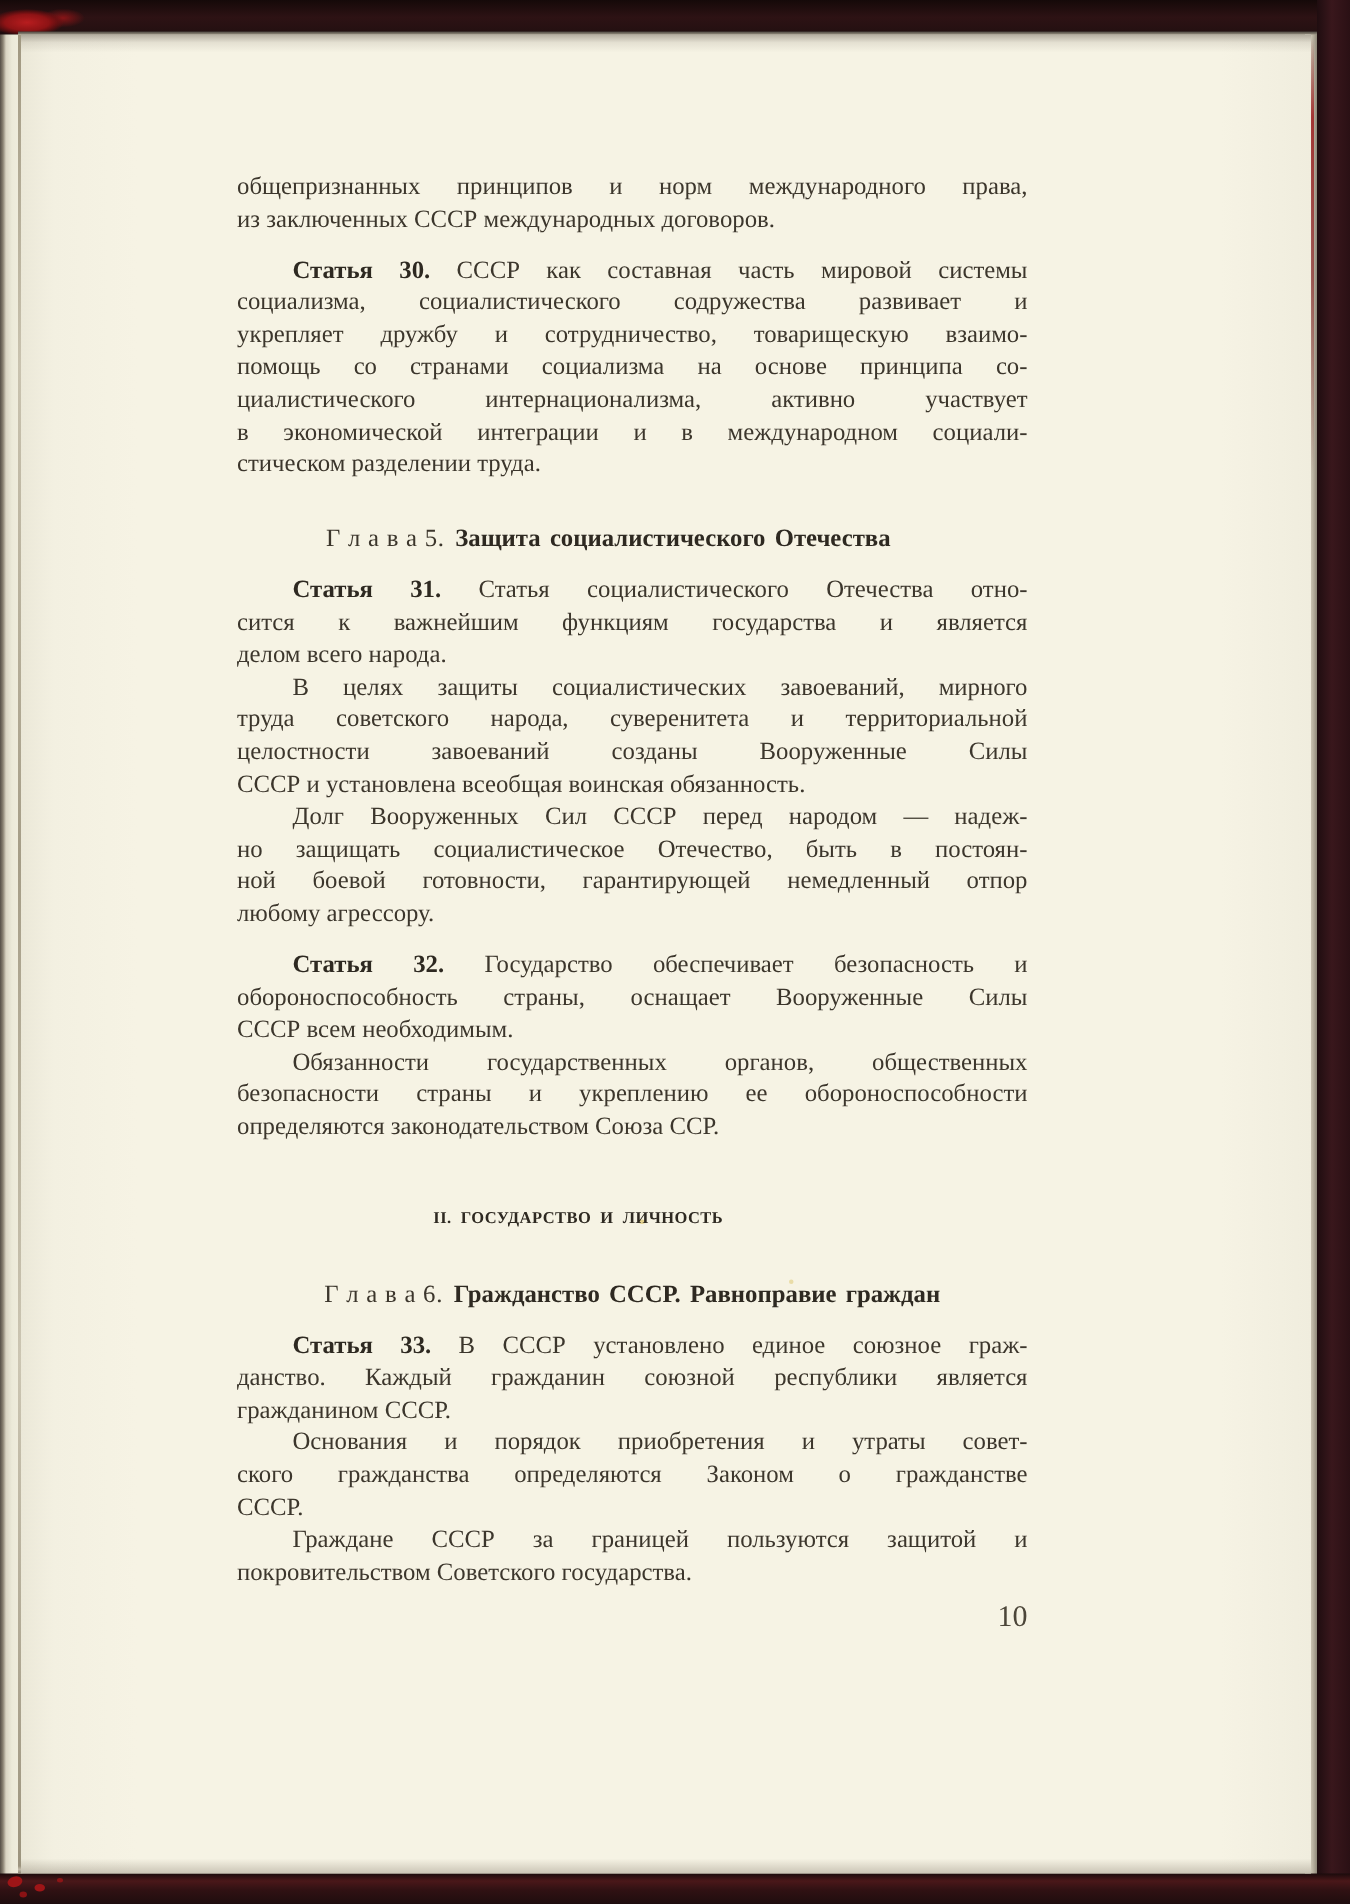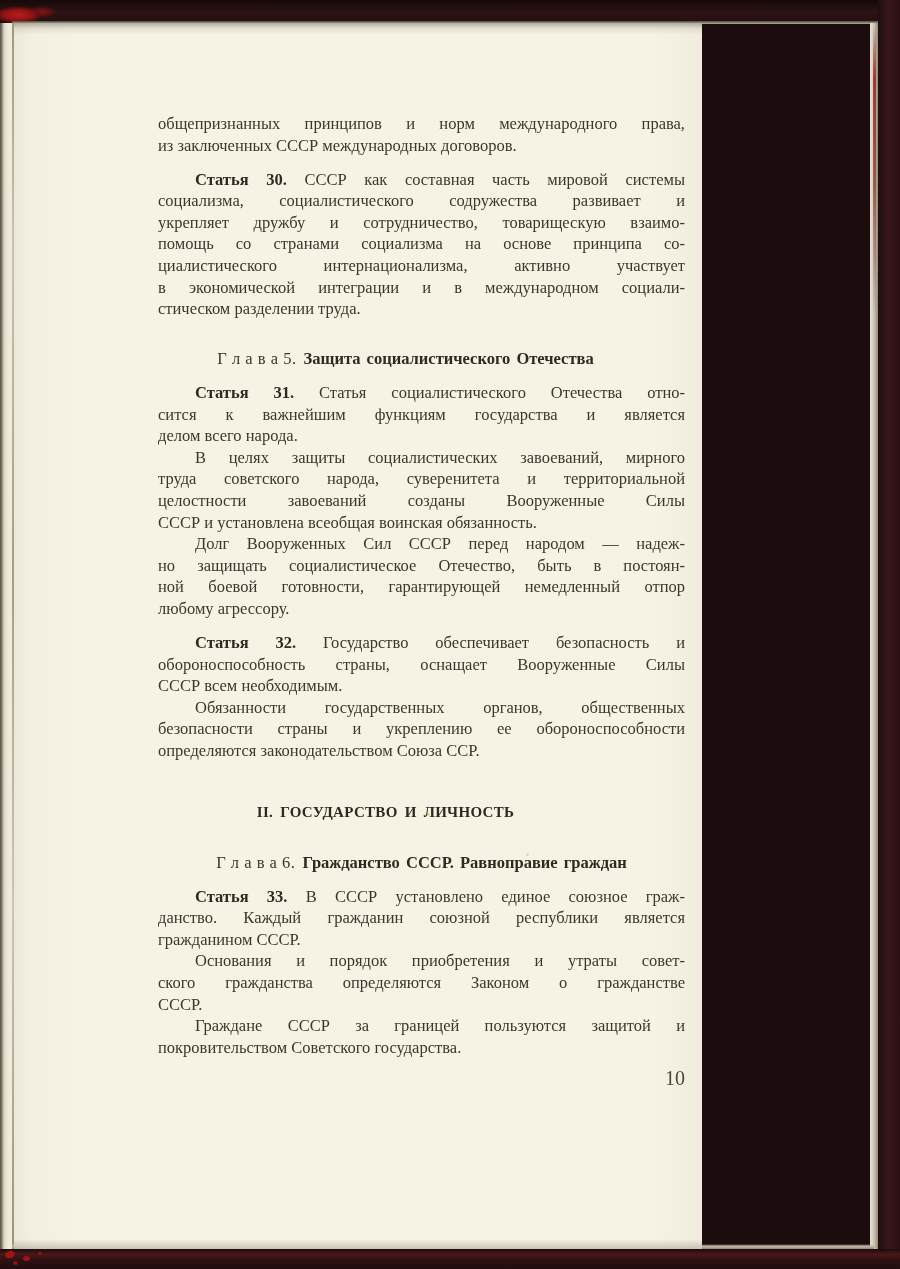--- a/index.html
+++ b/index.html
@@ -40,7 +40,7 @@
     background:linear-gradient(180deg,rgba(214,208,193,0) 0%,#c4bdab 45%,#8e8777 100%);}
 
   
-  .page{position:absolute;left:14px;top:23px;width:688px;height:1226px;
+  .page{position:absolute;left:14px;top:23px;width:860px;height:1226px;
     background:linear-gradient(90deg,#ebe8d8 0%,#f3f0e1 2.5%,#f6f3e4 9%,#f6f3e4 93%,#f0edde 100%);}
   .page-top-shadow{position:absolute;left:0;top:0;width:100%;height:12px;
     background:linear-gradient(180deg,rgba(70,58,48,.38) 0%,rgba(70,58,48,.1) 45%,rgba(70,58,48,0) 100%);}

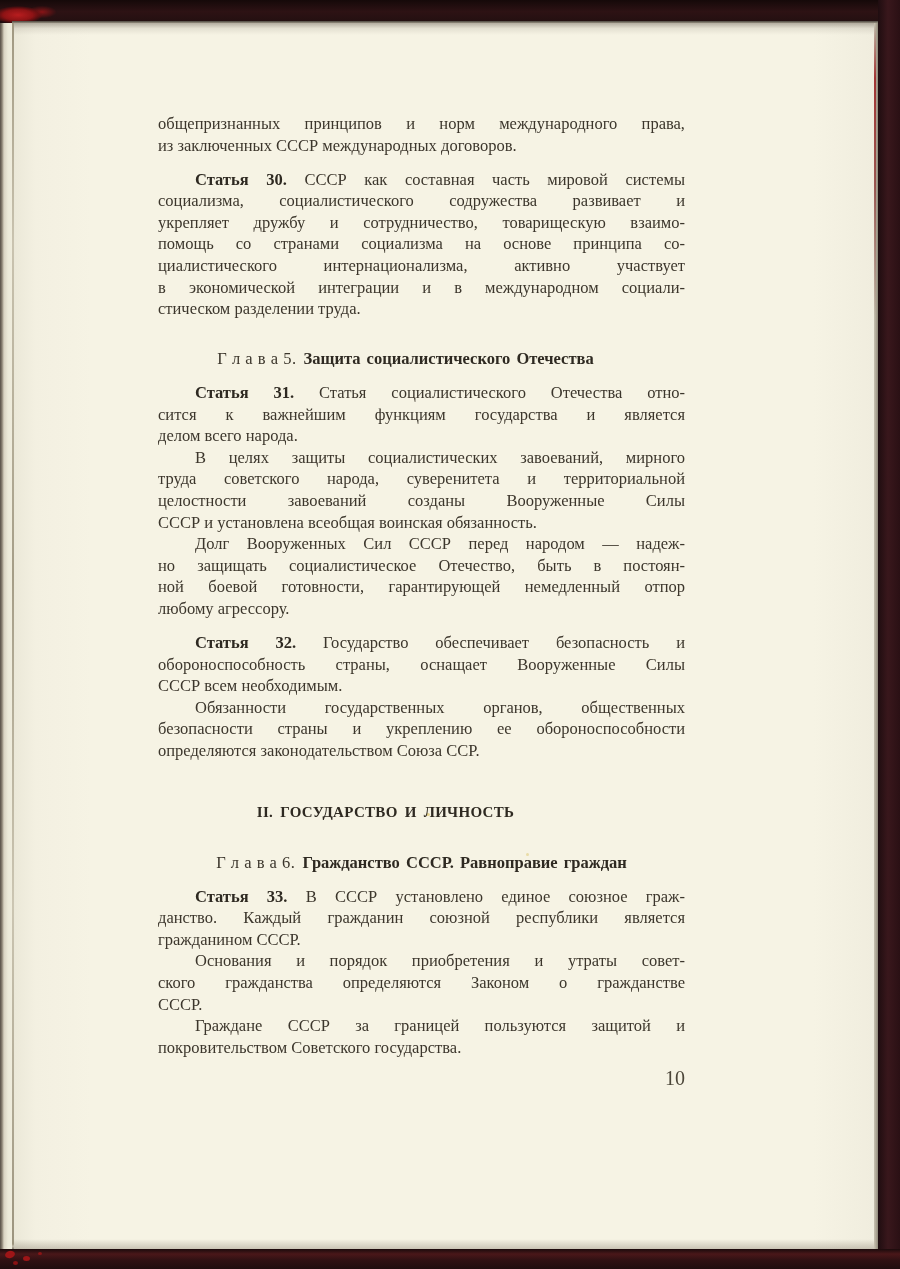--- a/index.html
+++ b/index.html
@@ -62,7 +62,7 @@
   .b-sub{margin-top:0;}
   .b-chapter{margin-top:28px;text-align:center;position:relative;}
   .b-section{margin-top:38px;text-align:center;position:relative;
-    font-size:15px;line-height:24px;letter-spacing:.3px;word-spacing:3px;}
+    font-size:11px;line-height:24px;letter-spacing:.3px;word-spacing:3px;}
   .b-chapter .ch-prefix{letter-spacing:.5px;margin-right:7px;color:#3c362c;}
   .b-chapter .ch-title{word-spacing:2px;}
   .shiftL16{left:-16px;}

